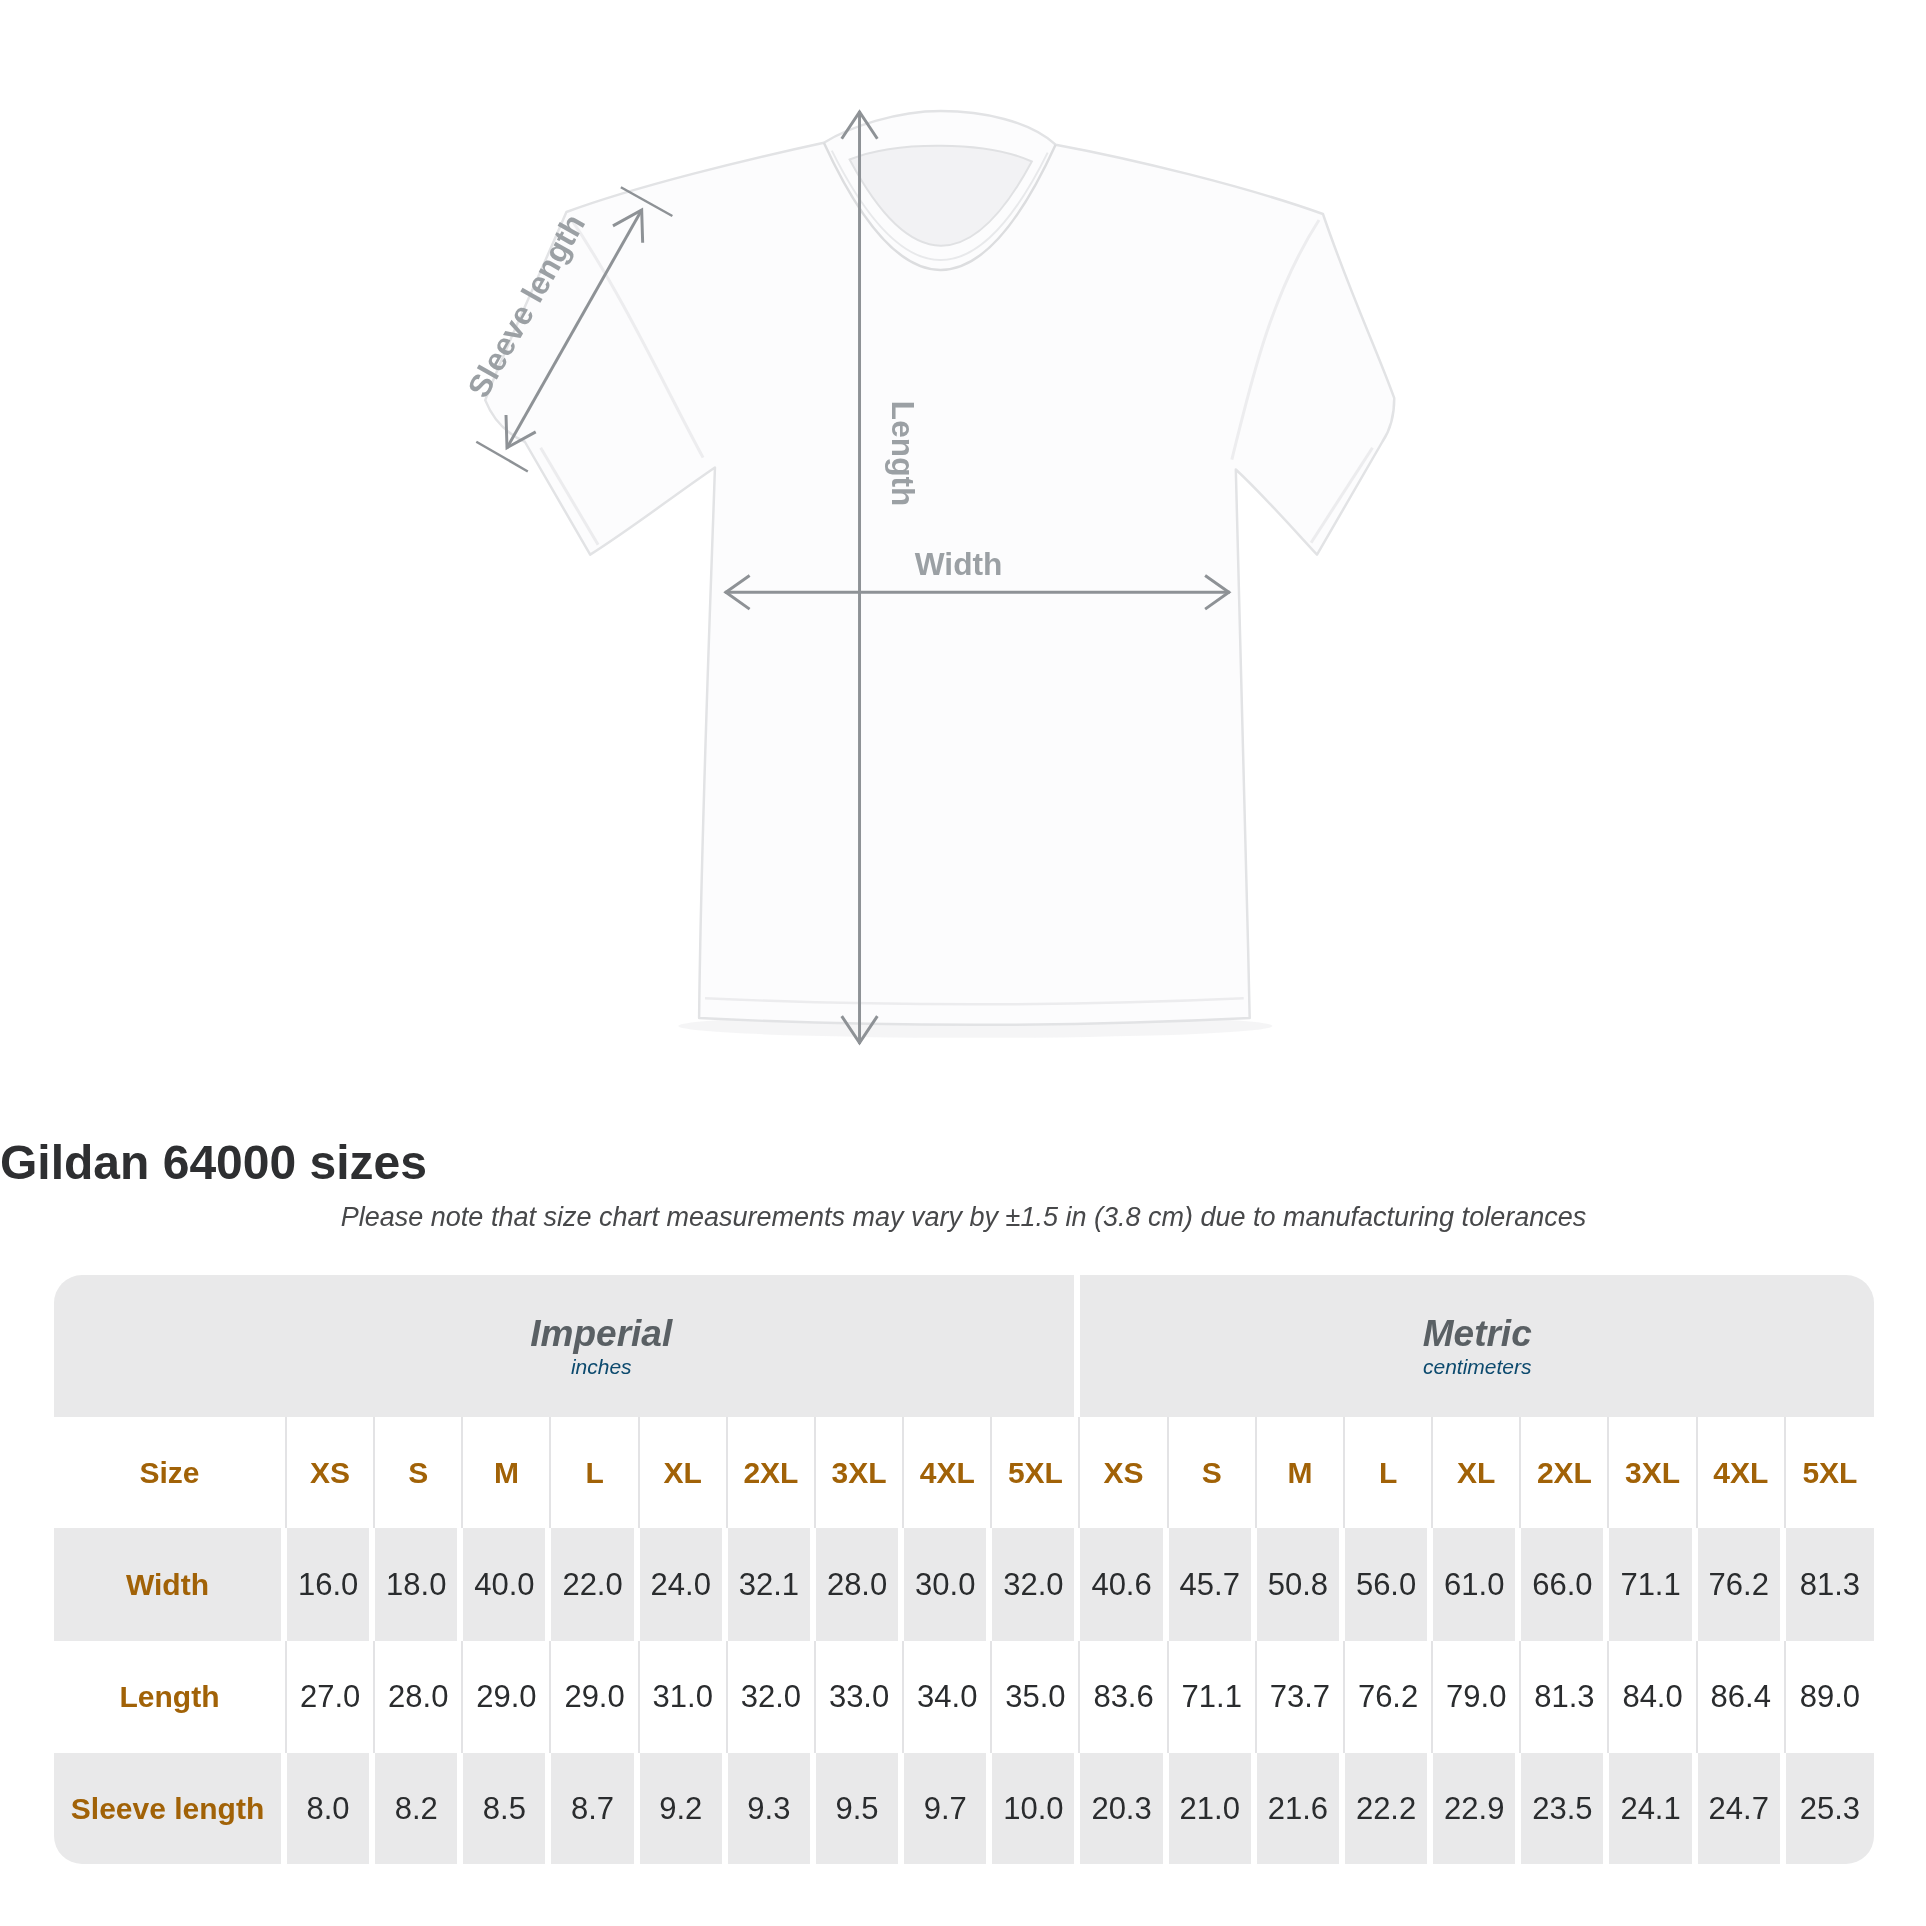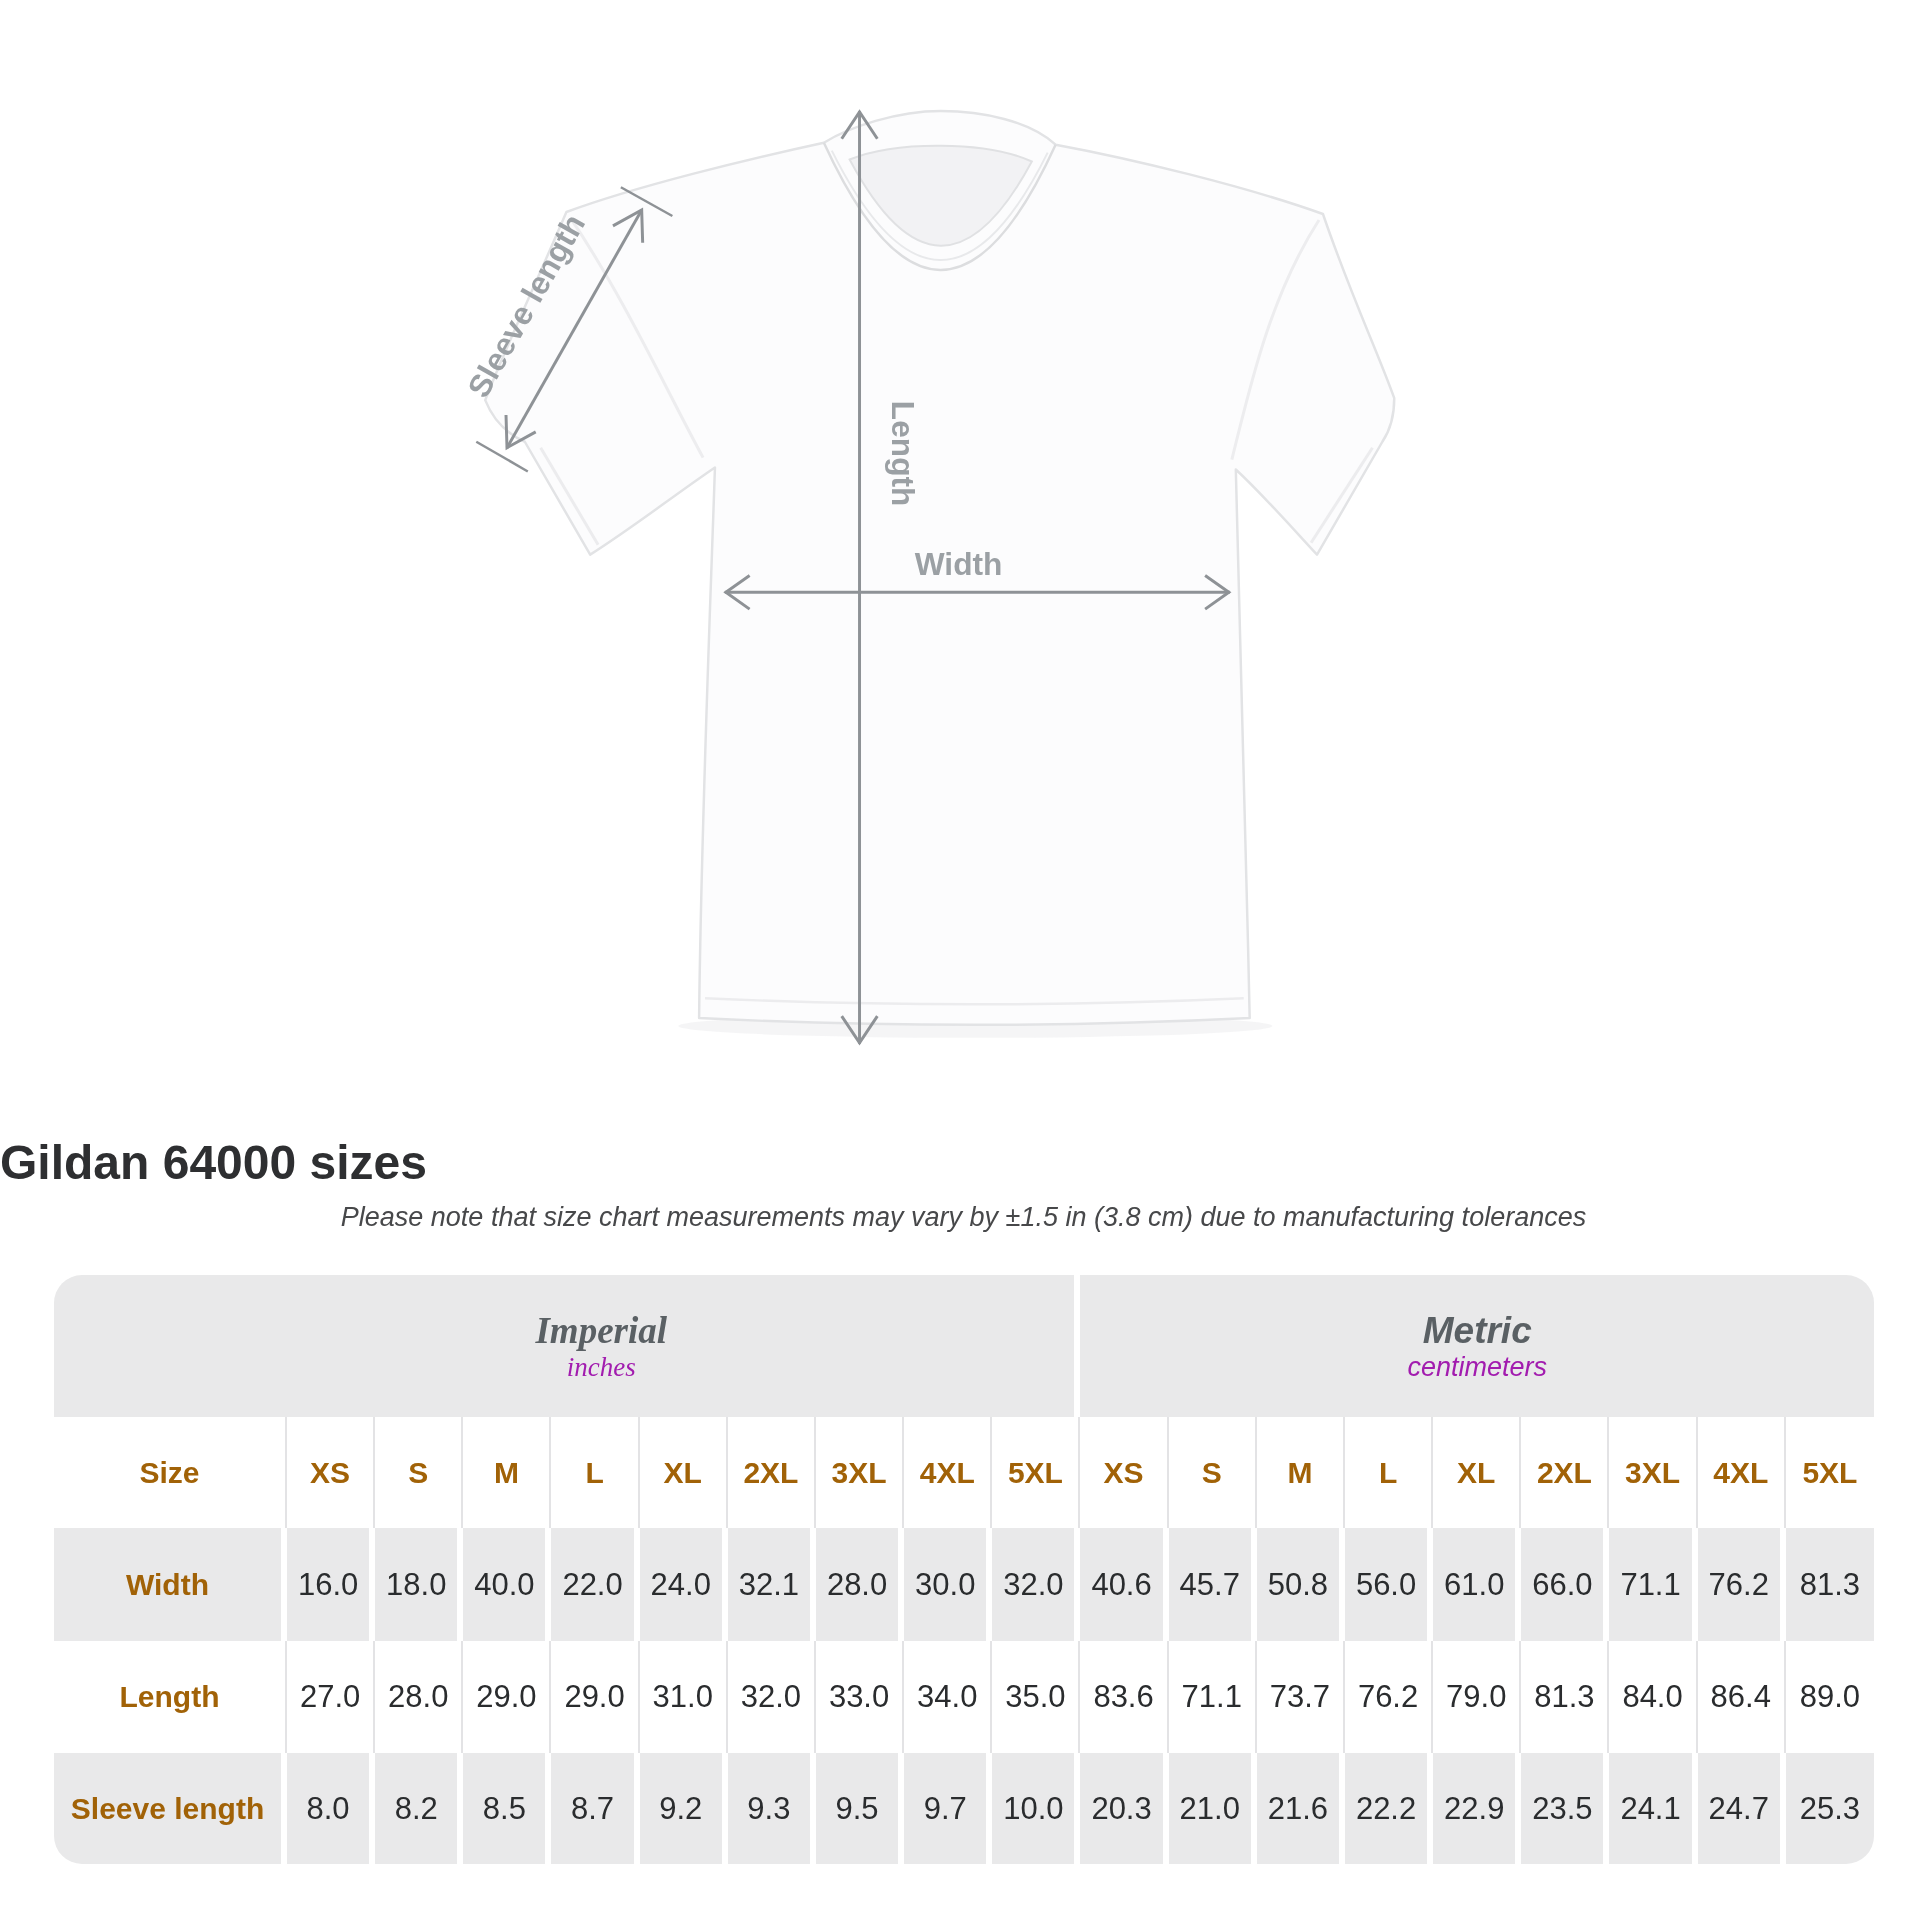--- a/index.html
+++ b/index.html
@@ -34,7 +34,7 @@
   .hd{font-weight:bold;color:#a16207;font-size:30px;}
   .num{color:#2a2c2e;font-size:31px;}
   .unitcell{flex-direction:column;}
-  .imp{grid-column:1/11;padding-left:74px;font-family:Liberation Serif, serif;}
+  .imp{grid-column:1/11;padding-left:74px;}
   .met{grid-column:11/20;align-items:center;}
   .unit-label{font-weight:bold;font-style:italic;font-size:37px;color:#5a6064;}
   .unit-sub{font-style:italic;font-size:27px;color:#a21caf;margin-top:0;}

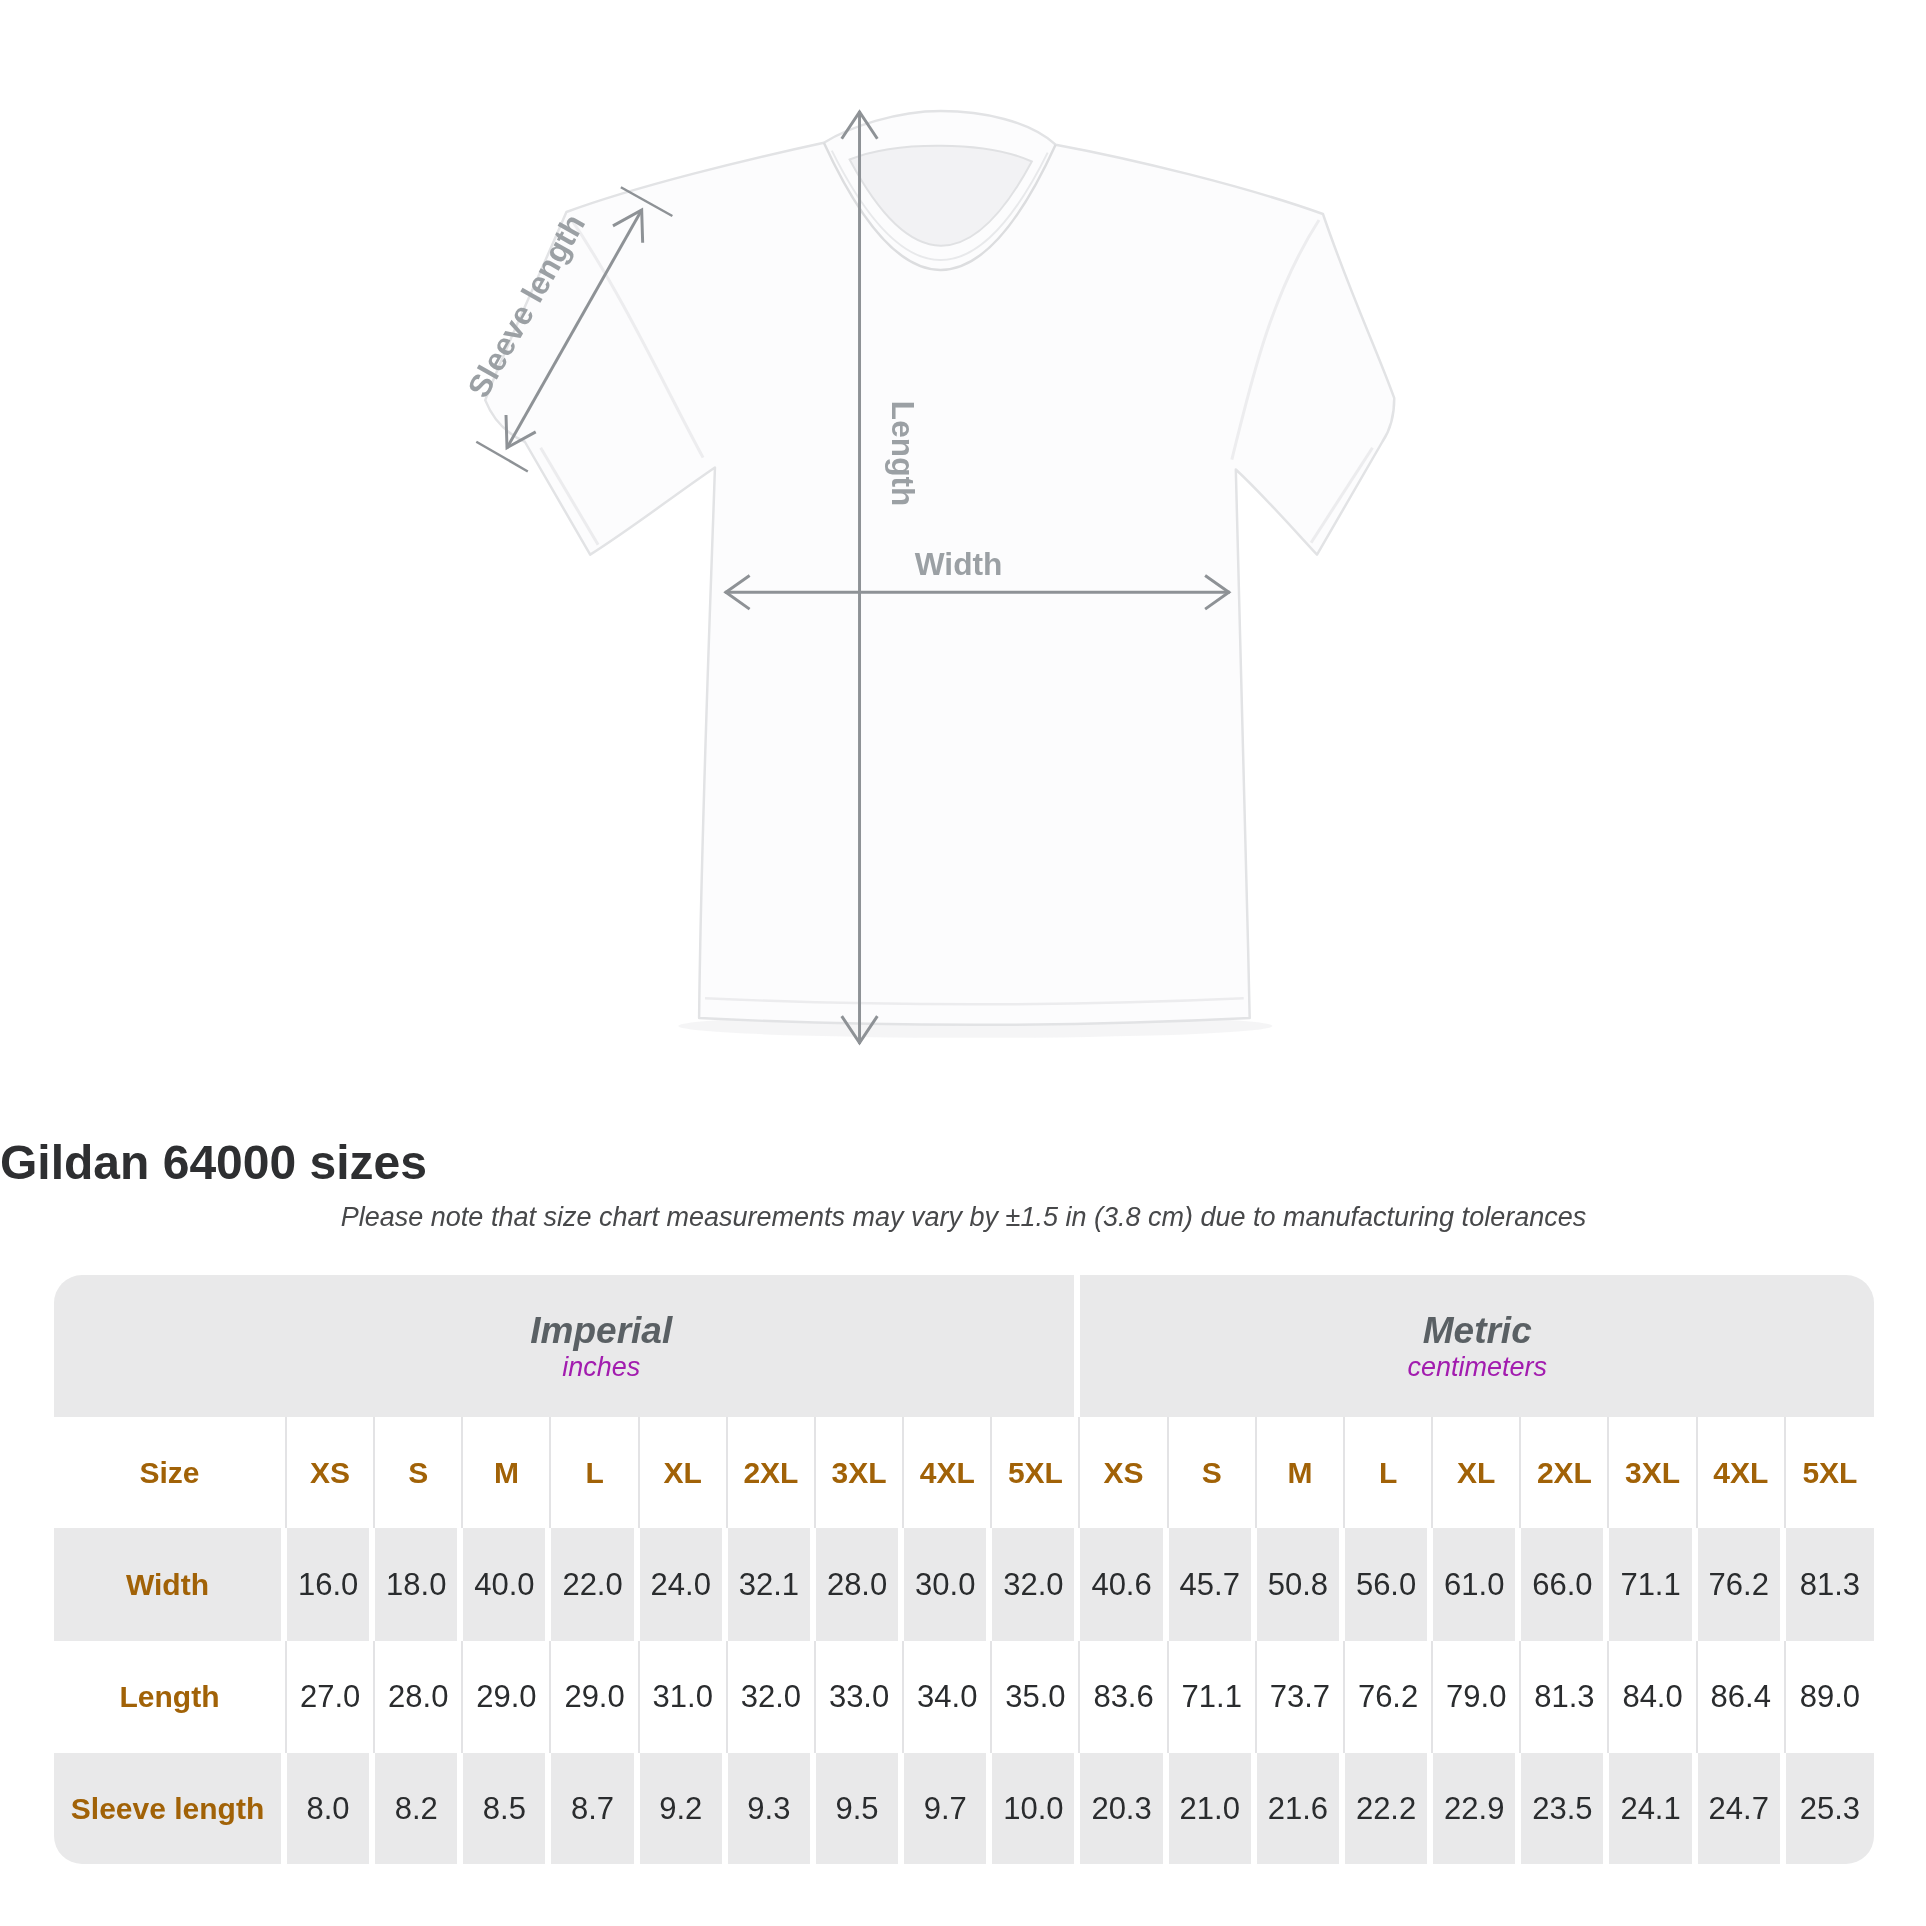--- a/index.html
+++ b/index.html
@@ -37,7 +37,7 @@
   .imp{grid-column:1/11;padding-left:74px;}
   .met{grid-column:11/20;align-items:center;}
   .unit-label{font-weight:bold;font-style:italic;font-size:37px;color:#5a6064;}
-  .unit-sub{font-style:italic;font-size:27px;color:#a21caf;margin-top:0;}
+  .unit-sub{font-style:italic;font-size:21px;color:#0c4a6e;margin-top:0;}
 </style>
 </head>
 <body>

